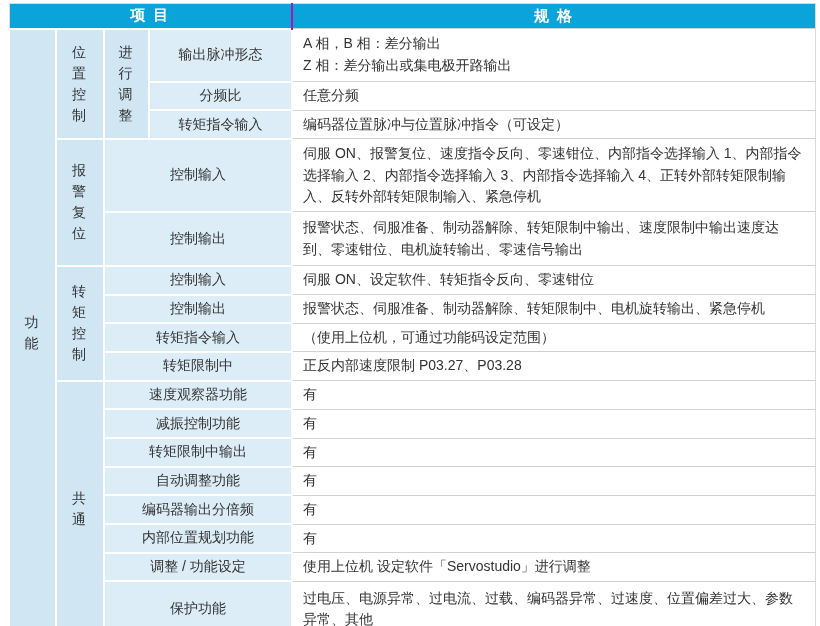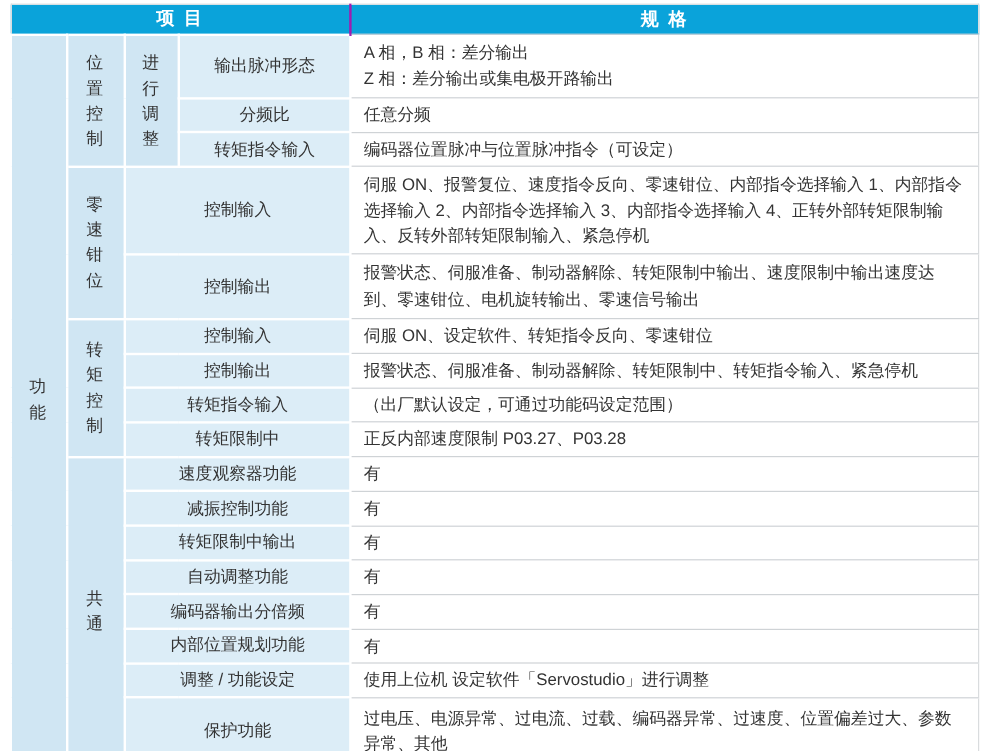--- a/index.html
+++ b/index.html
@@ -106,7 +106,7 @@
       <td class="scell">编码器位置脉冲与位置脉冲指令（可设定）</td>
     </tr>
     <tr class="rh73">
-      <td class="gcell" rowspan="2"><span class="vtext">零速钳位</span></td>
+      <td class="gcell" rowspan="2"><span class="vtext">报警复位</span></td>
       <td class="lcell" colspan="2">控制输入</td>
       <td class="scell">伺服 ON、报警复位、速度指令反向、零速钳位、内部指令选择输入 1、内部指令选择输入 2、内部指令选择输入 3、内部指令选择输入 4、正转外部转矩限制输入、反转外部转矩限制输入、紧急停机</td>
     </tr>

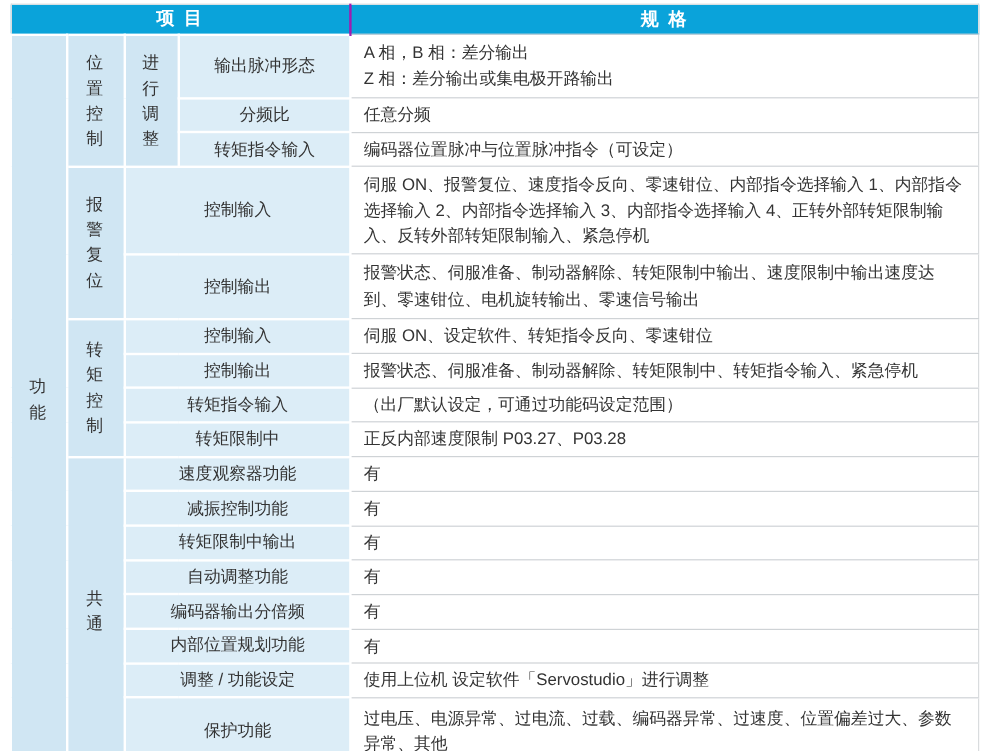--- a/index.html
+++ b/index.html
@@ -121,7 +121,7 @@
     </tr>
     <tr class="rh27">
       <td class="lcell" colspan="2">控制输出</td>
-      <td class="scell">报警状态、伺服准备、制动器解除、转矩限制中、转矩指令输入、紧急停机</td>
+      <td class="scell">报警状态、伺服准备、制动器解除、转矩限制中、电机旋转输出、紧急停机</td>
     </tr>
     <tr class="rh27">
       <td class="lcell" colspan="2">转矩指令输入</td>

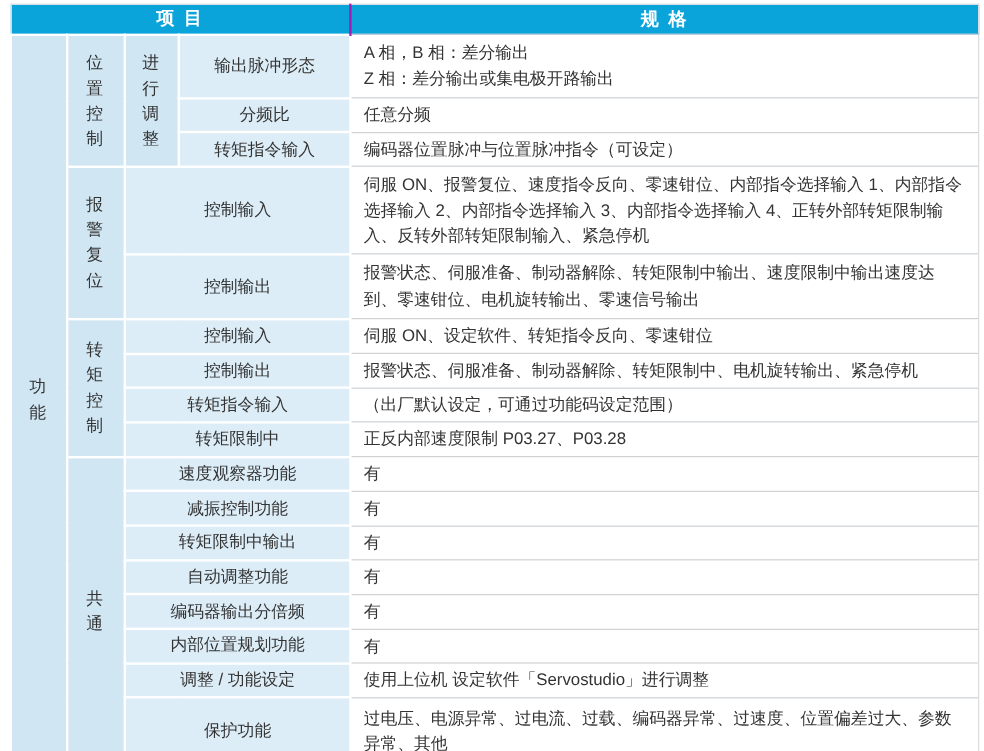--- a/index.html
+++ b/index.html
@@ -125,7 +125,7 @@
     </tr>
     <tr class="rh27">
       <td class="lcell" colspan="2">转矩指令输入</td>
-      <td class="scell">（出厂默认设定，可通过功能码设定范围）</td>
+      <td class="scell">（使用上位机，可通过功能码设定范围）</td>
     </tr>
     <tr class="rh27">
       <td class="lcell" colspan="2">转矩限制中</td>

